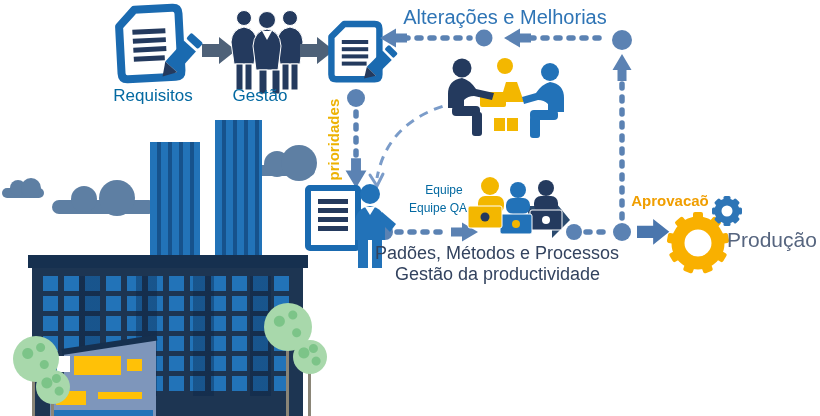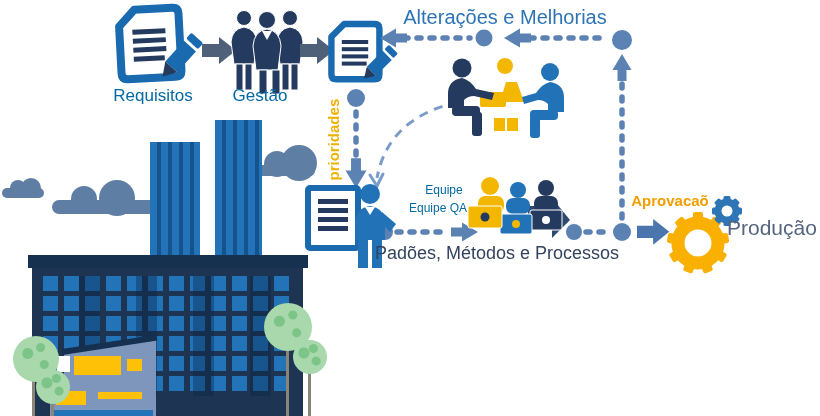--- a/index.html
+++ b/index.html
@@ -281,7 +281,7 @@
   <div class="lbl small" style="left:400px;top:202px;width:76px;">Equipe QA</div>
   <div class="lbl navybig" style="left:372px;top:243px;width:250px;">Padões, Métodos e Processos</div>
   <div class="lbl orange" style="left:630px;top:192px;width:80px;">Aprovacaõ</div>
-  <div class="lbl gray" style="left:727px;top:216px;width:88px;">Produção</div>
+  <div class="lbl gray" style="left:727px;top:228px;width:88px;">Produção</div>
 </div>
 
 </body></html>

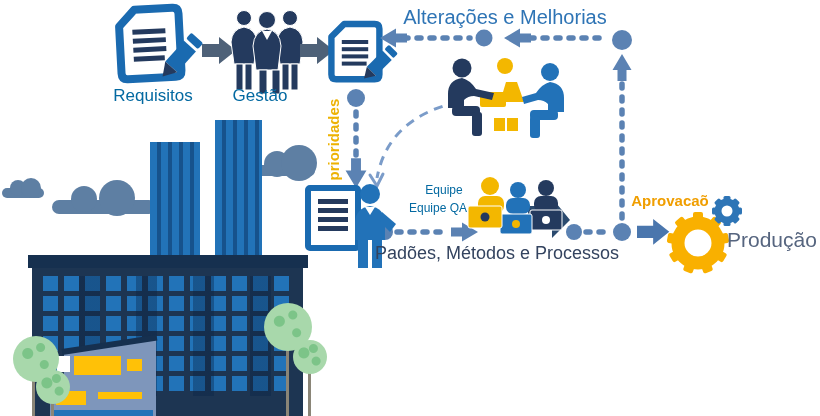--- a/index.html
+++ b/index.html
@@ -280,6 +280,7 @@
   <div class="lbl small" style="left:408px;top:184px;width:72px;">Equipe</div>
   <div class="lbl small" style="left:400px;top:202px;width:76px;">Equipe QA</div>
   <div class="lbl navybig" style="left:372px;top:243px;width:250px;">Padões, Métodos e Processos</div>
+  <div class="lbl navybig" style="left:380px;top:264px;width:235px;">Gestão da productividade</div>
   <div class="lbl orange" style="left:630px;top:192px;width:80px;">Aprovacaõ</div>
   <div class="lbl gray" style="left:727px;top:228px;width:88px;">Produção</div>
 </div>

